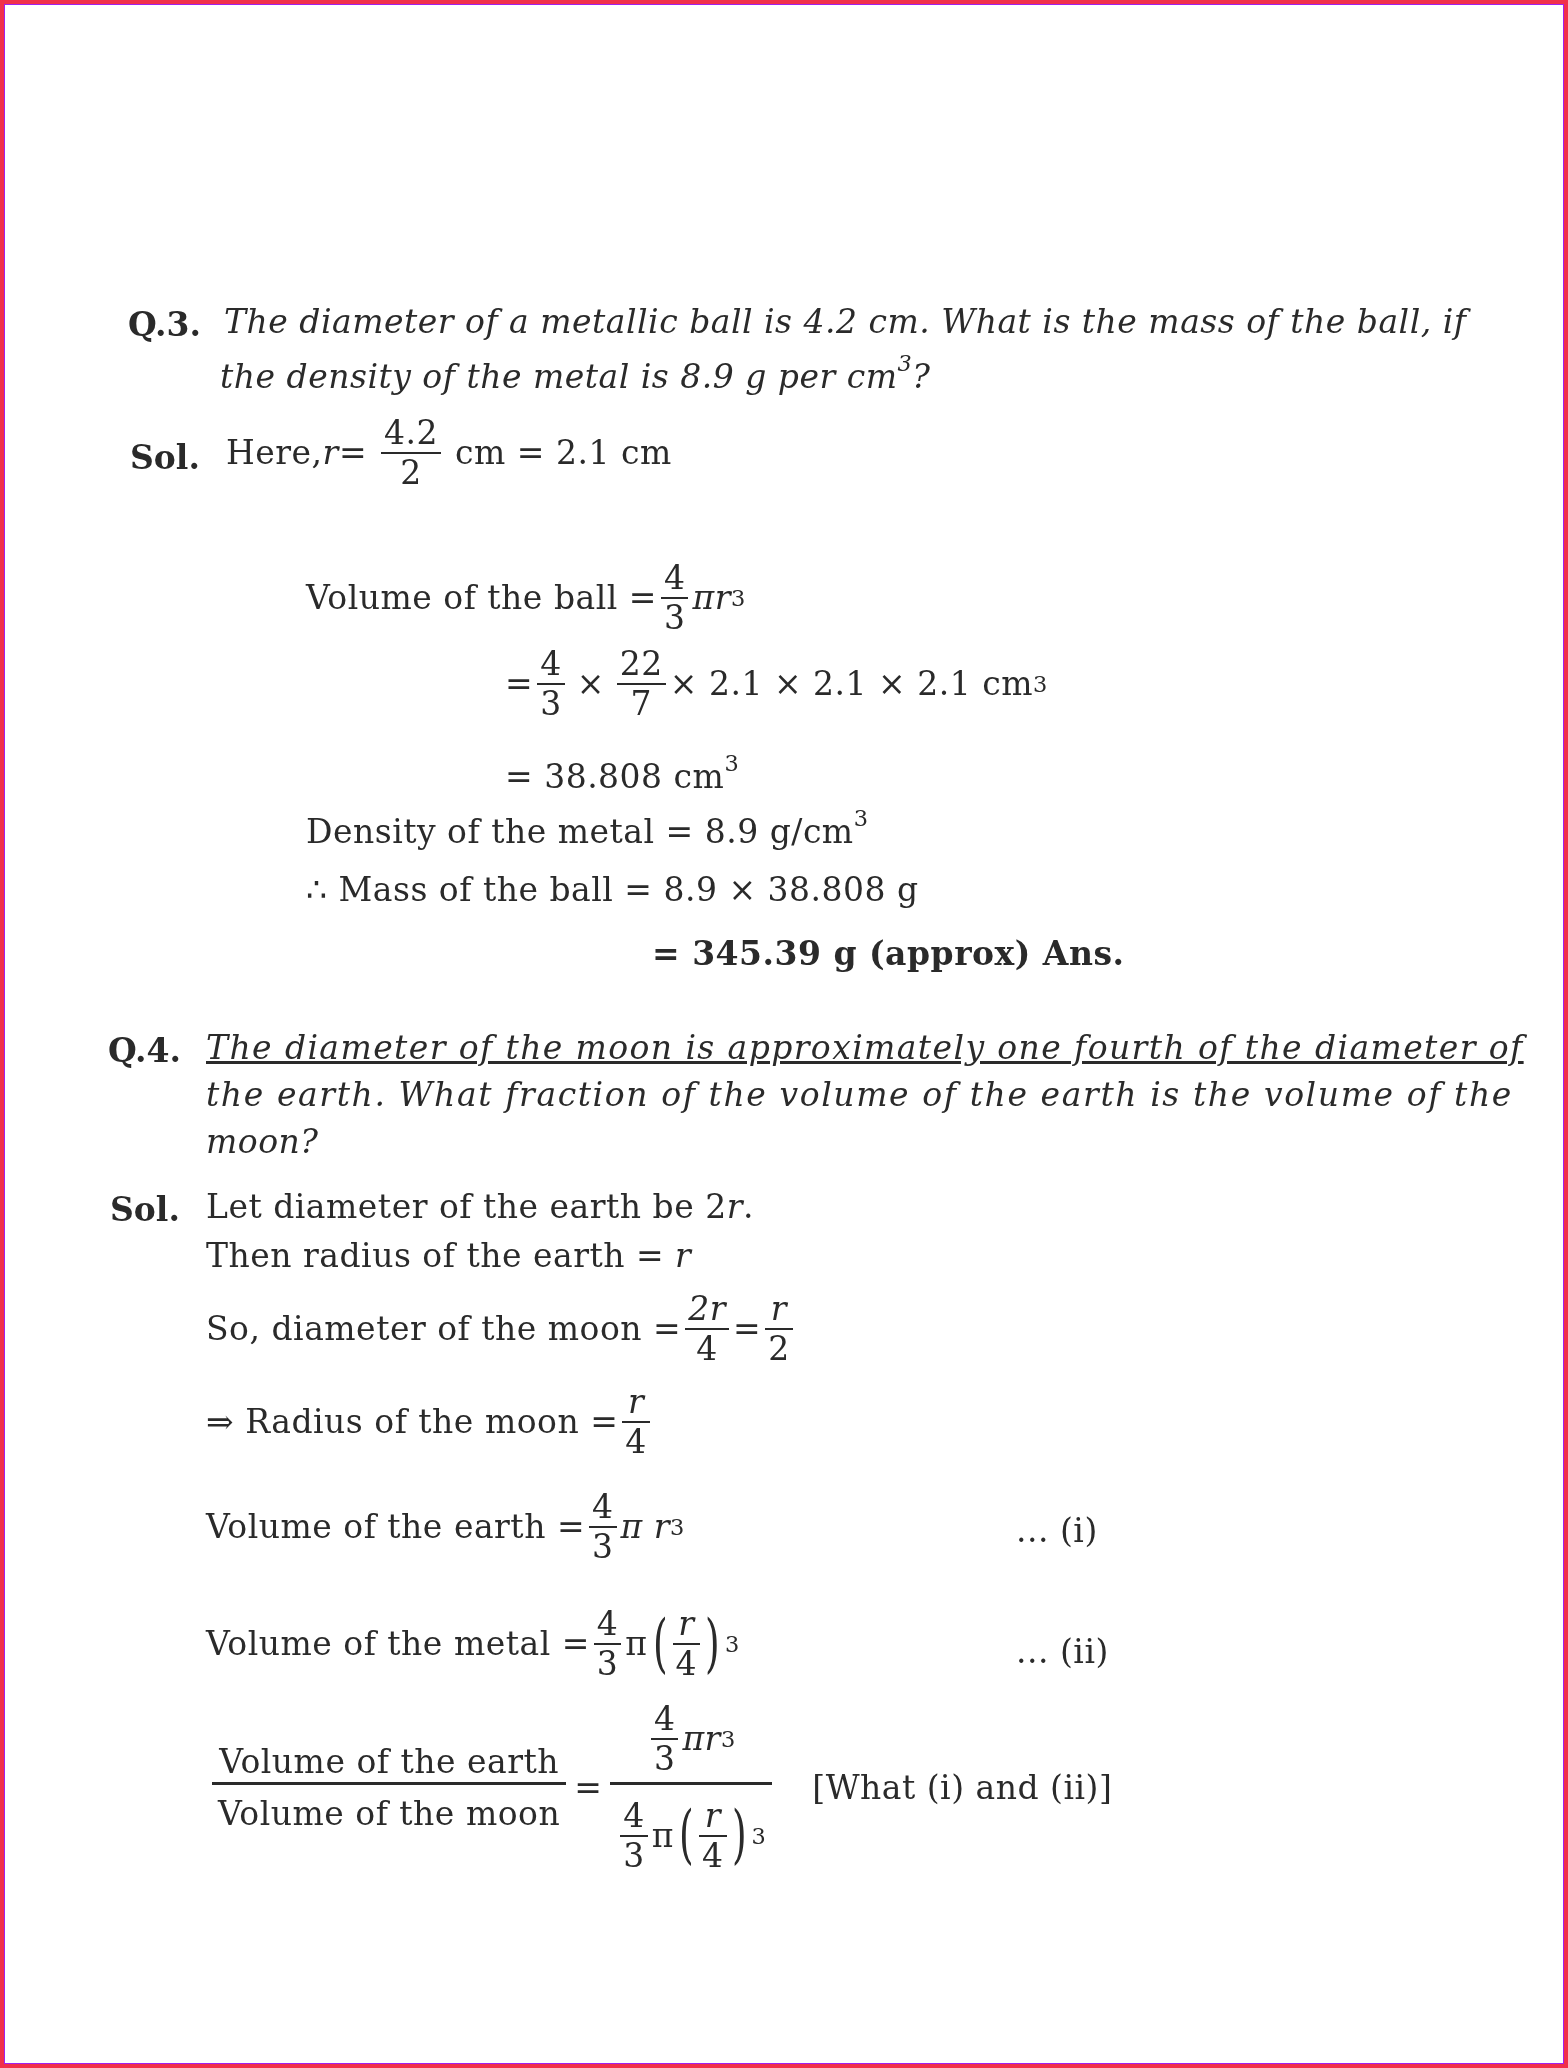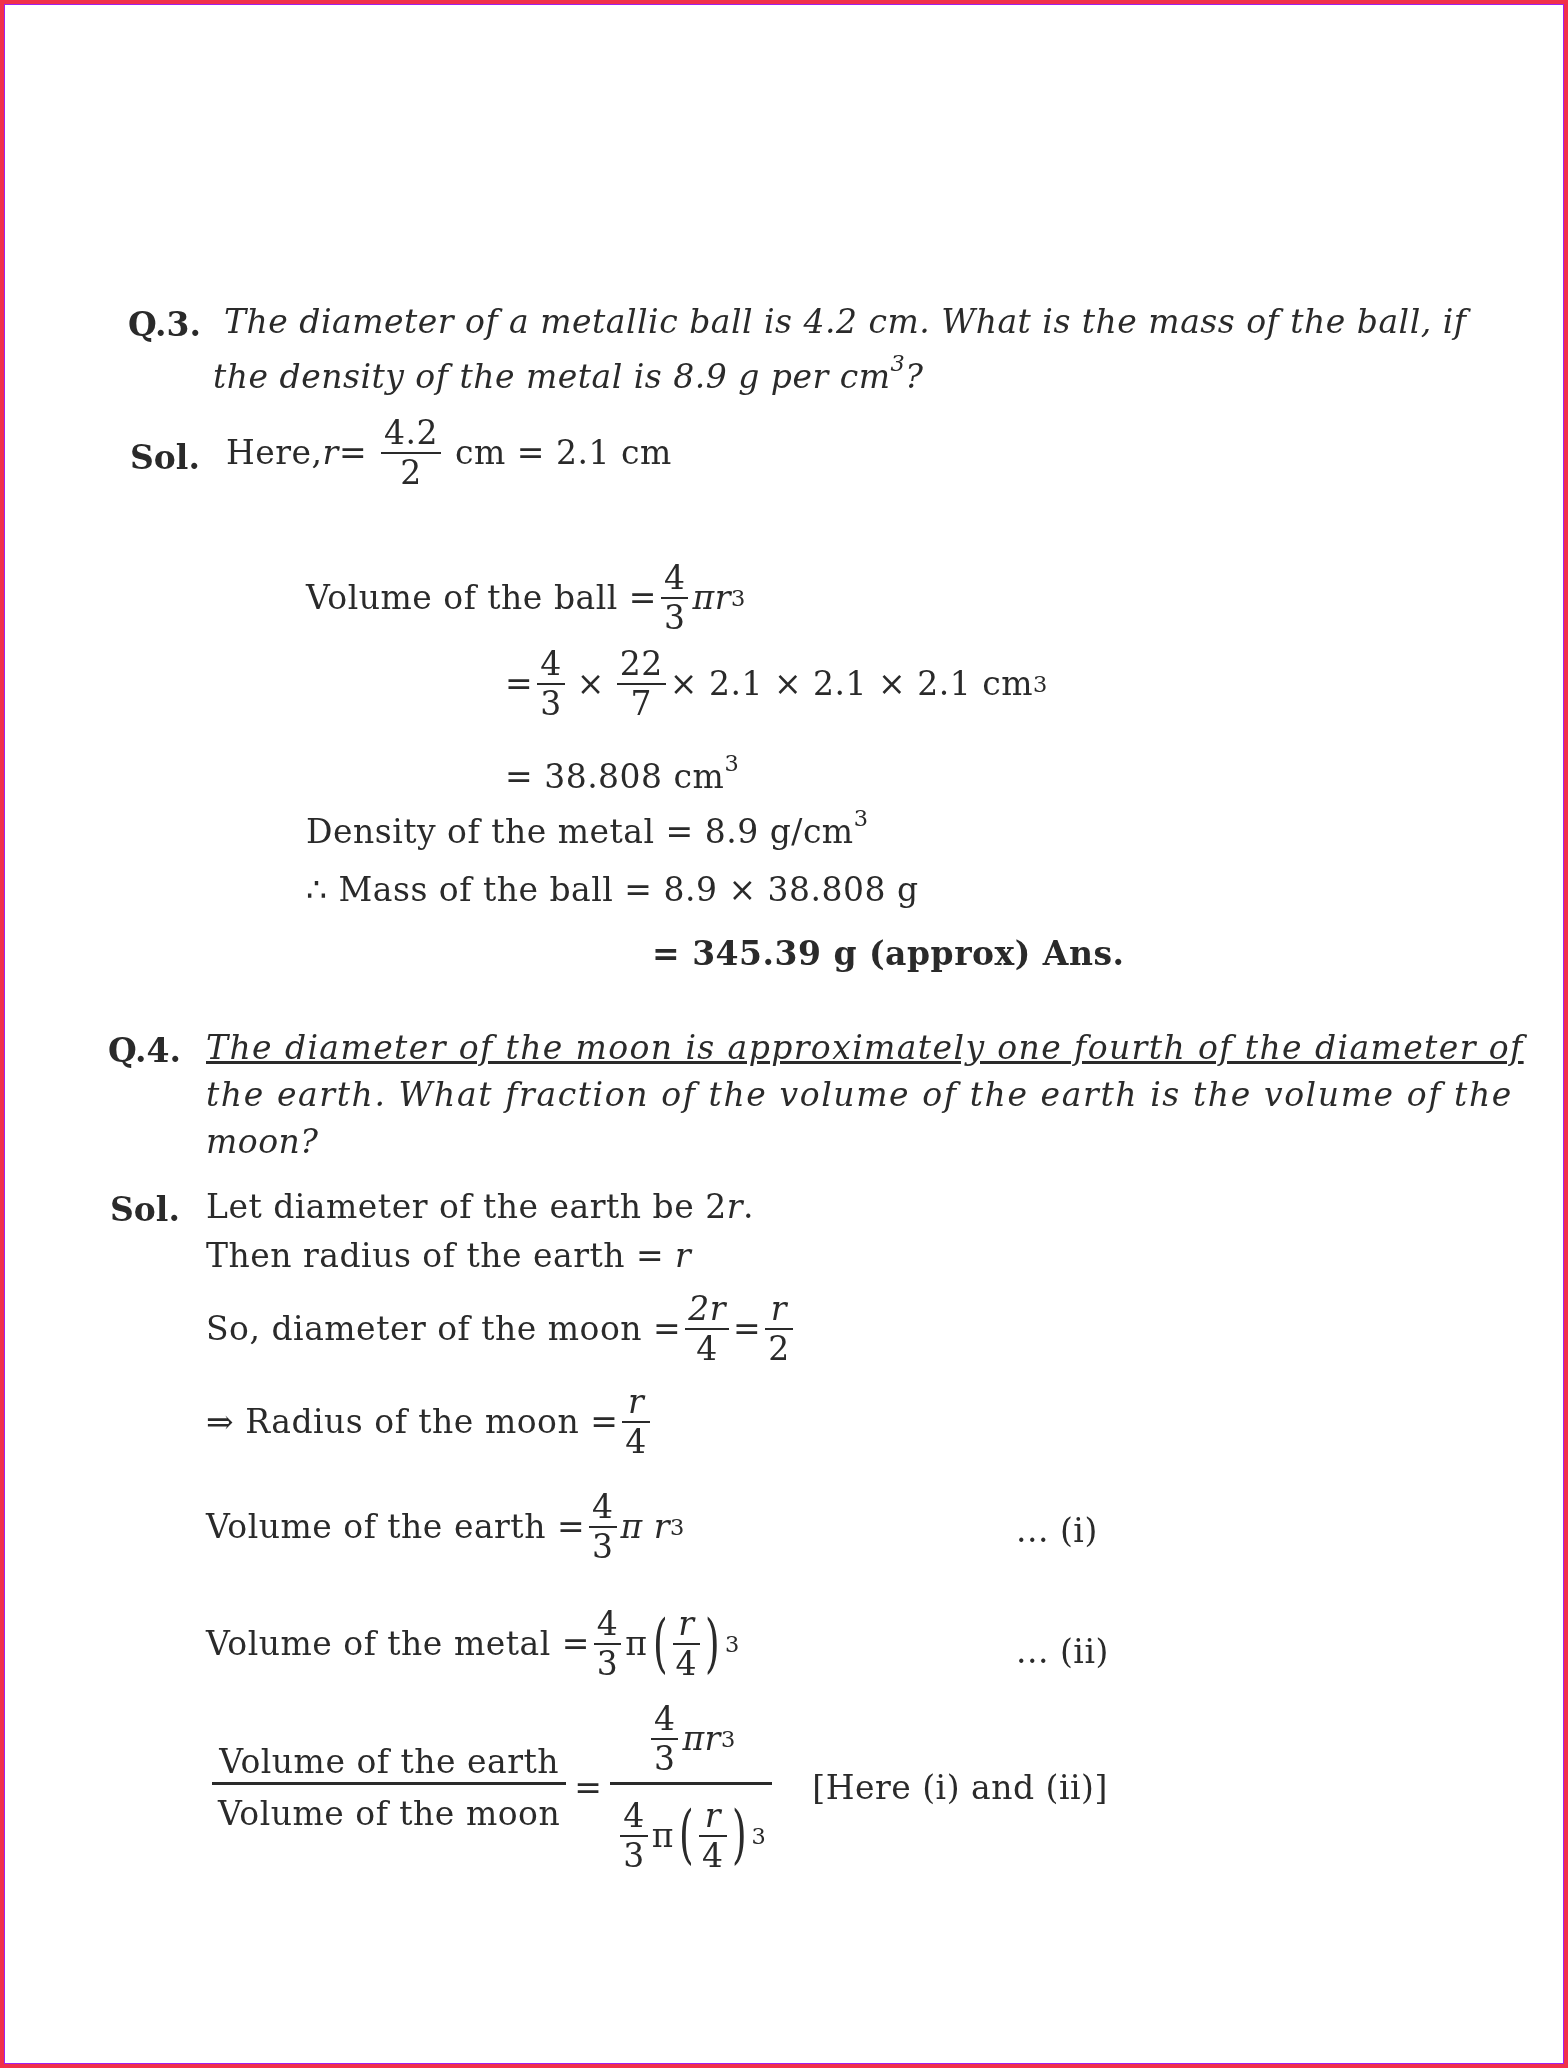--- a/index.html
+++ b/index.html
@@ -35,7 +35,7 @@
 
 <div class="label" style="left:128px; top:305px;">Q.3.</div>
 <div class="ln it" style="left:224px; top:305px;">The diameter of a metallic ball is 4.2 cm. What is the mass of the ball, if</div>
-<div class="ln it" style="left:213px; top:360px;"><span>the density of the metal is 8.9 g per cm</span><sup>3</sup><span>?</span></div>
+<div class="ln it" style="left:220px; top:360px;"><span>the density of the metal is 8.9 g per cm</span><sup>3</sup><span>?</span></div>
 
 <div class="label" style="left:130px; top:438px;">Sol.</div>
 <div class="ln" style="left:226px; top:414px;">

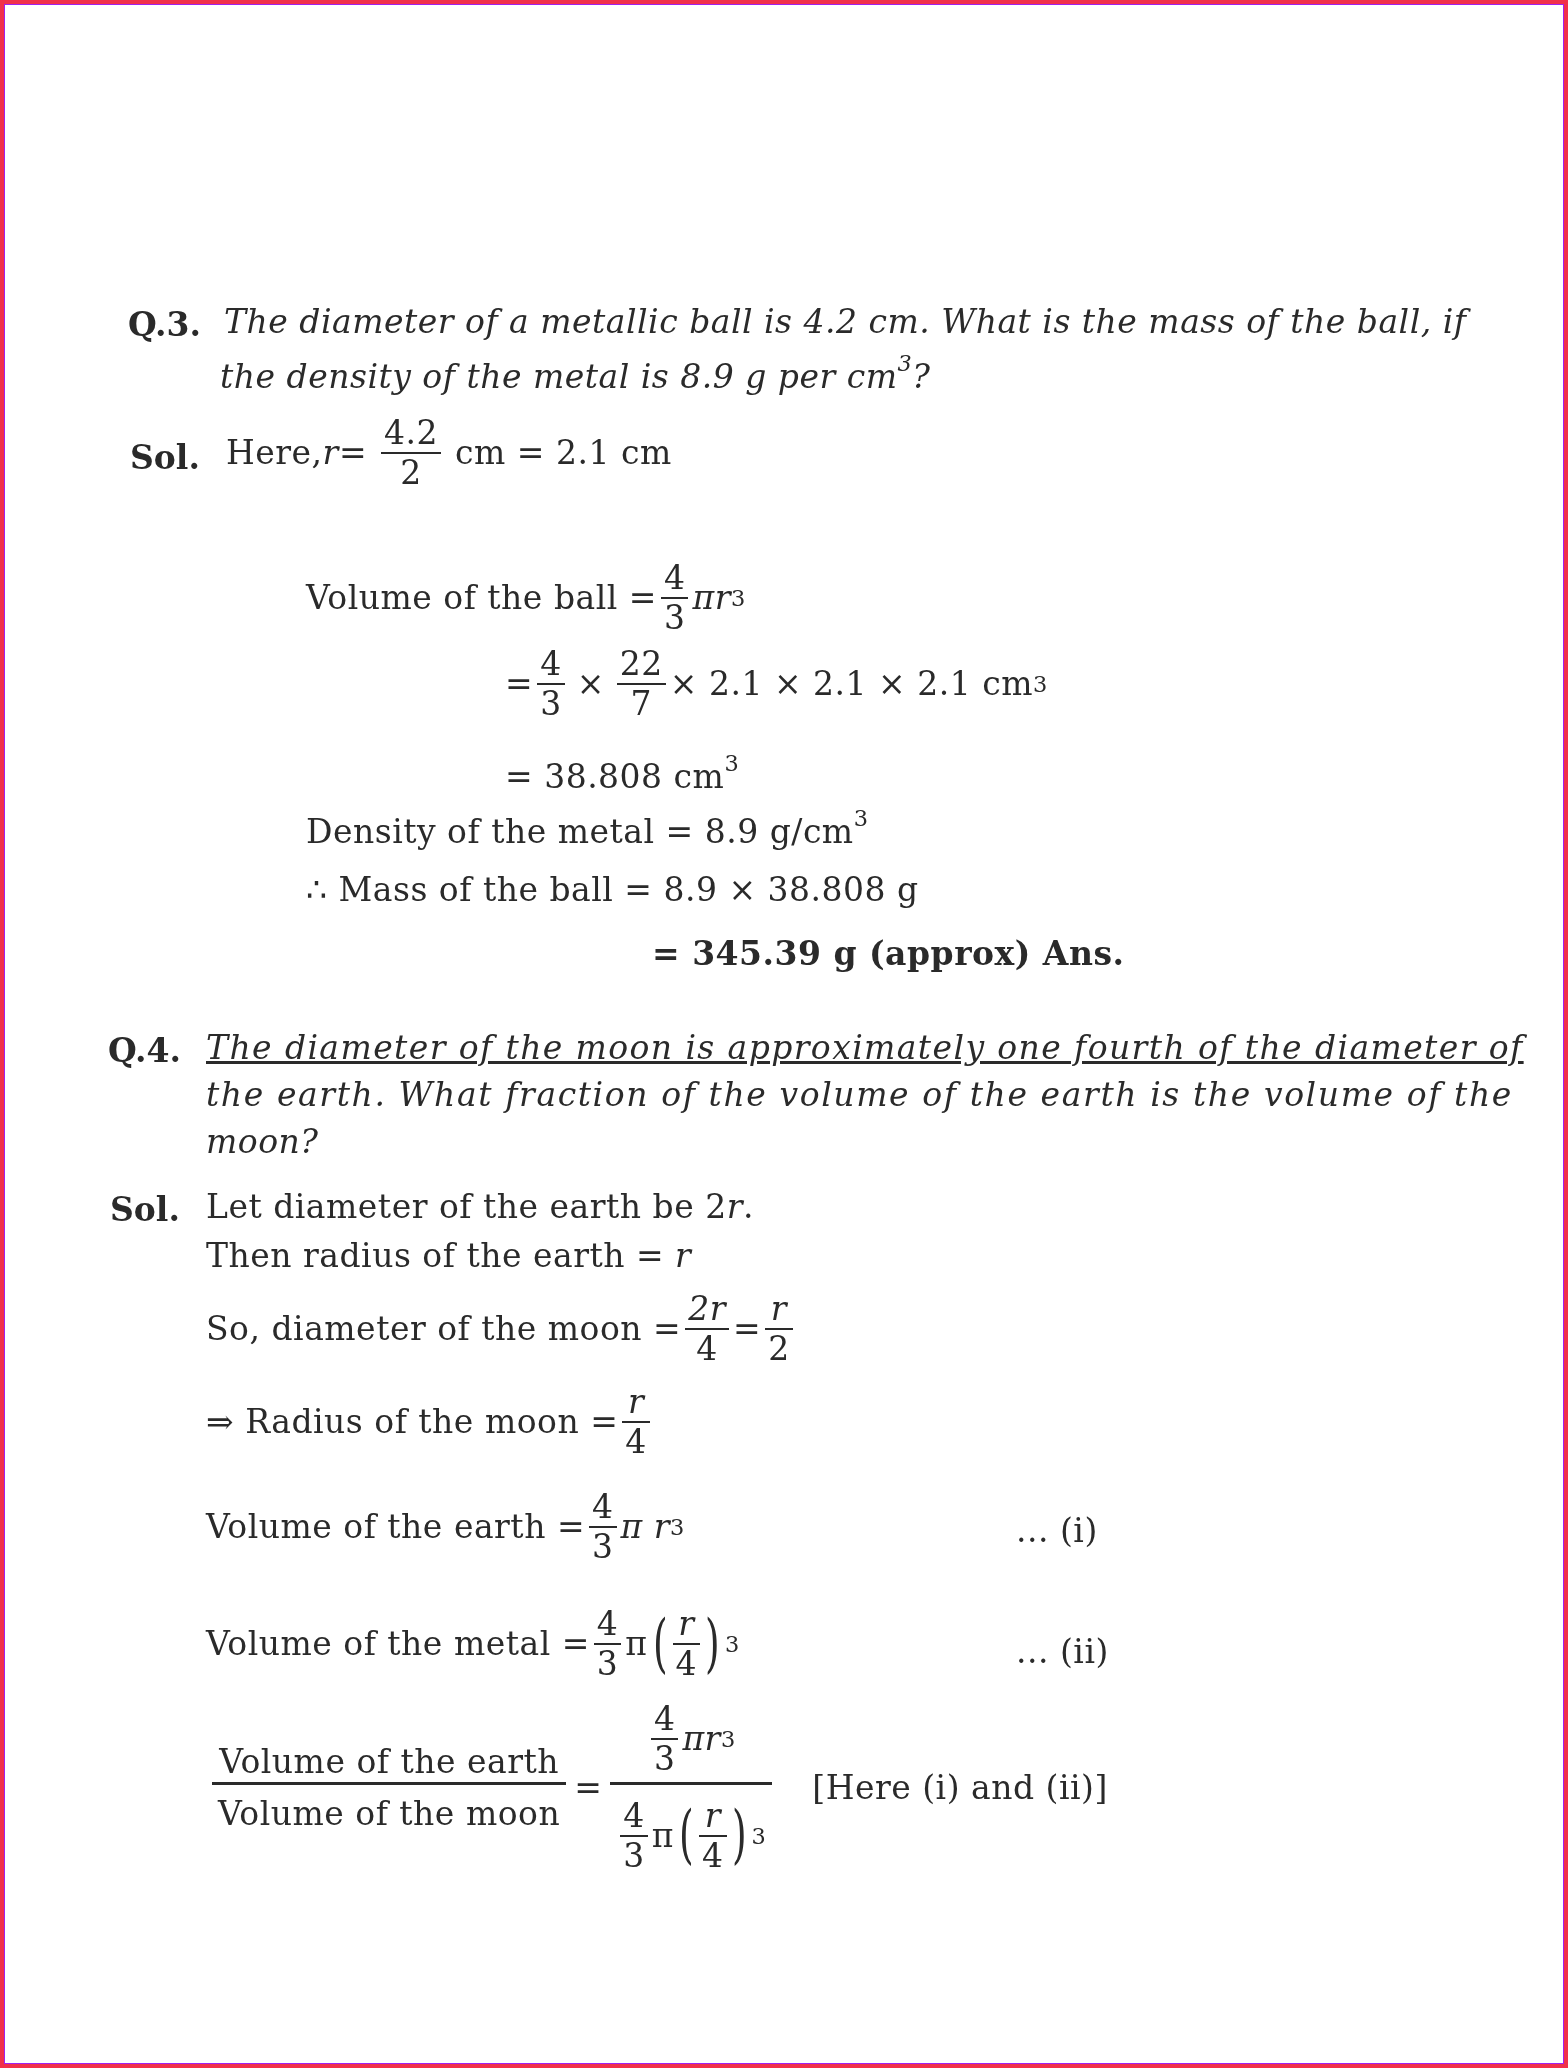--- a/index.html
+++ b/index.html
@@ -186,7 +186,7 @@
         </span>
       </span>
     </span>
-    <span style="margin-left:40px;">[Here (i) and (ii)]</span>
+    <span style="margin-left:40px;">[What (i) and (ii)]</span>
   </span>
 </div>
 

